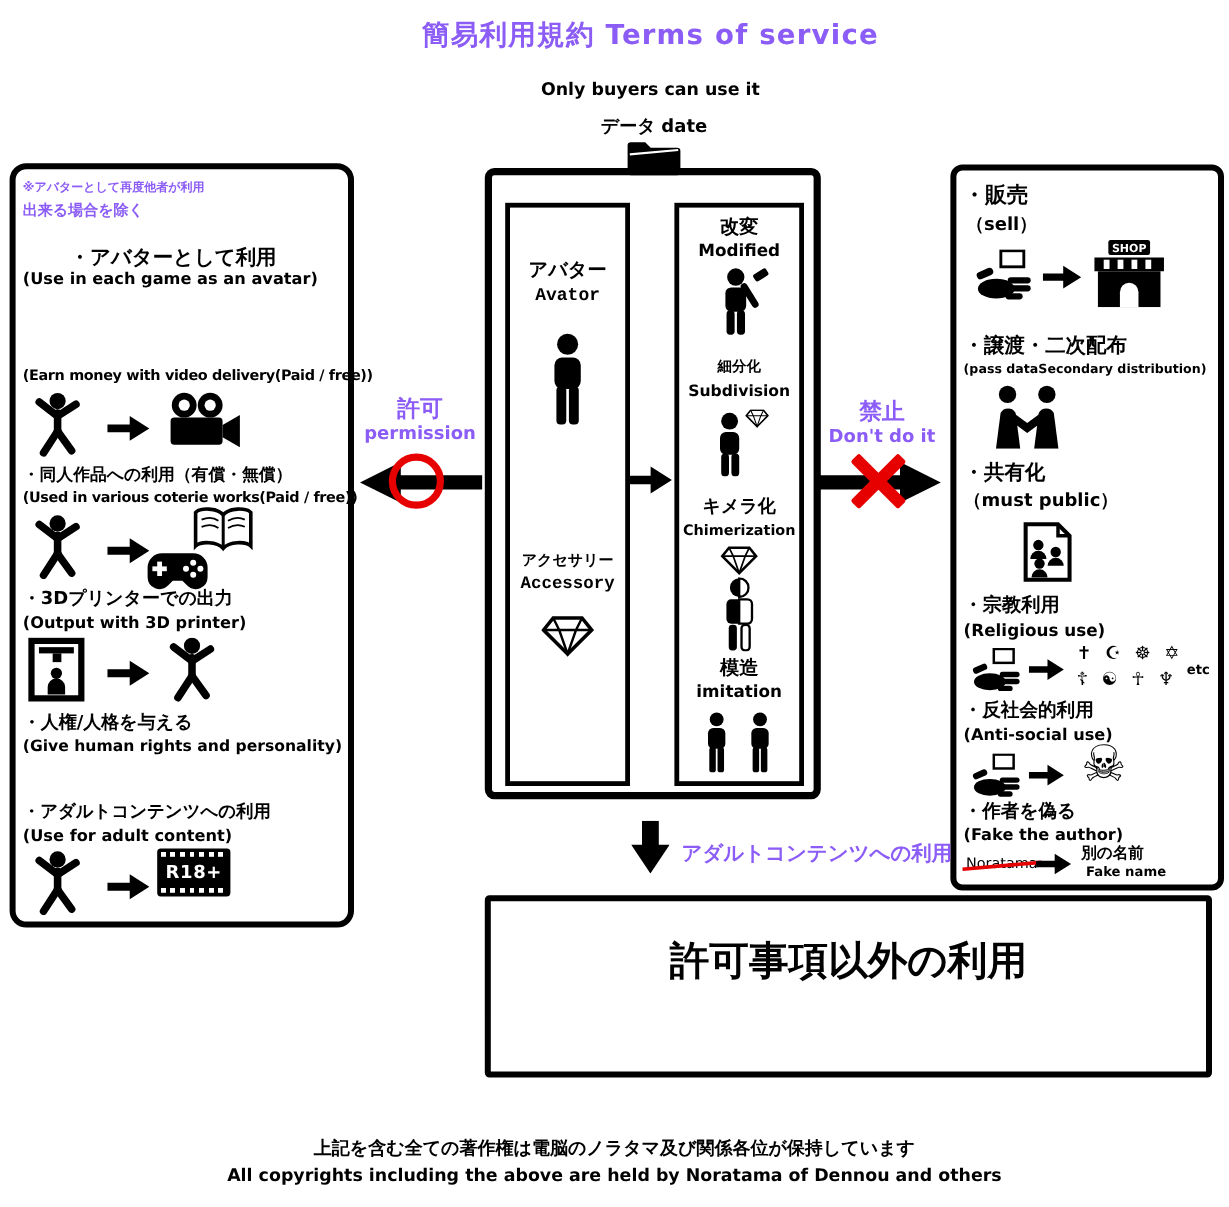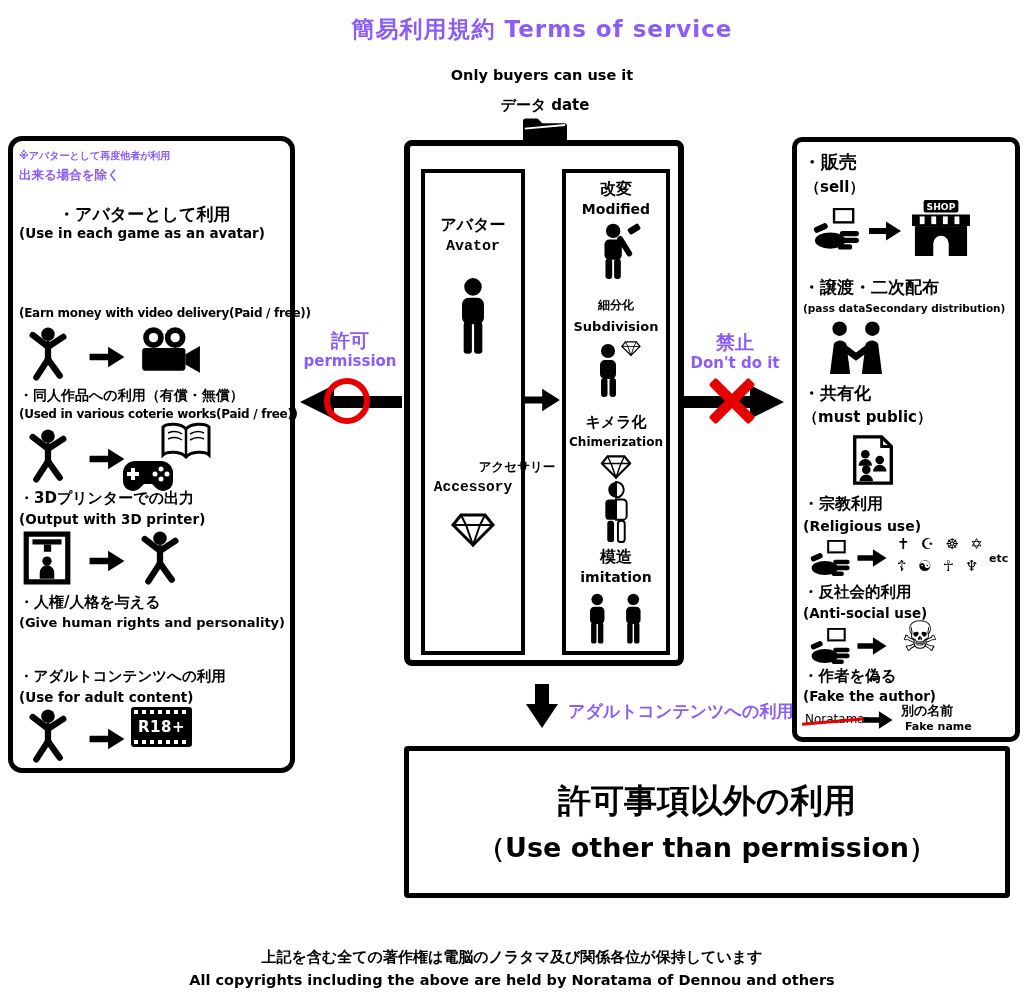--- a/index.html
+++ b/index.html
@@ -87,7 +87,7 @@
     <svg class="abs" style="left:26px;top:104px;" width="44" height="79" viewBox="0 0 40 72">
         <use href="#sym-person"></use>
       </svg>
-    <div class="abs ctr b" style="left:0;top:286px;width:96px;font-size:12.5px;margin-left:44px;">アクセサリー</div>
+    <div class="abs ctr b" style="left:0;top:286px;width:96px;font-size:12.5px;">アクセサリー</div>
     <div class="abs ctr sb" style="left:0;top:306px;width:96px;font-size:14.5px;">Accessory</div>
     <svg class="abs" style="left:26px;top:340px;" width="44" height="34" viewBox="0 0 44 34">
         <use href="#sym-gem"></use>

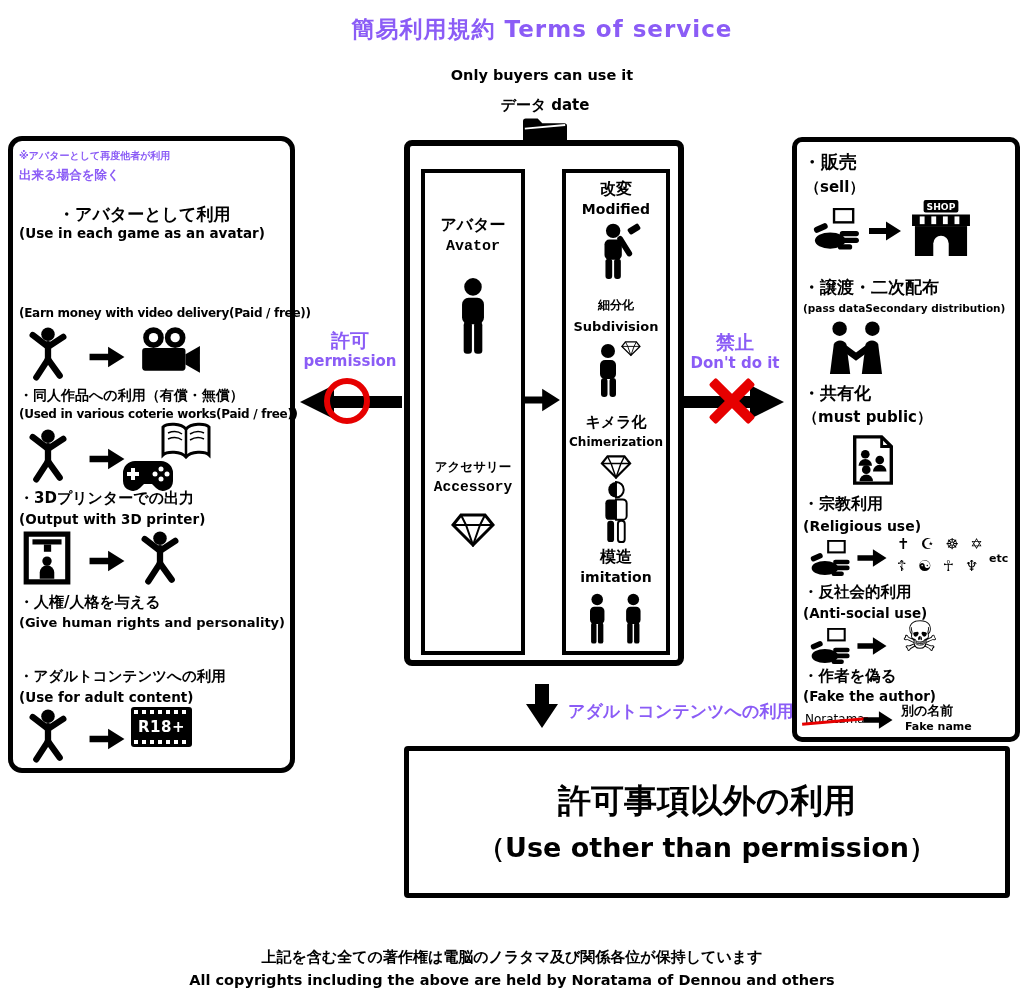--- a/index.html
+++ b/index.html
@@ -341,7 +341,6 @@
 
   <div class="abs" style="left:404px;top:746px;width:596px;height:142px;border:5px solid #000;border-radius:4px;">
     <div class="ctr b" style="margin-top:28px;font-size:33px;">許可事項以外の利用</div>
-    <div class="ctr b" style="margin-top:6px;font-size:27px;">（Use other than permission）</div>
   </div>
 
   <div class="abs ctr sb" style="left:112px;top:948px;width:800px;font-size:15px;">上記を含む全ての著作権は電脳のノラタマ及び関係各位が保持しています</div>

